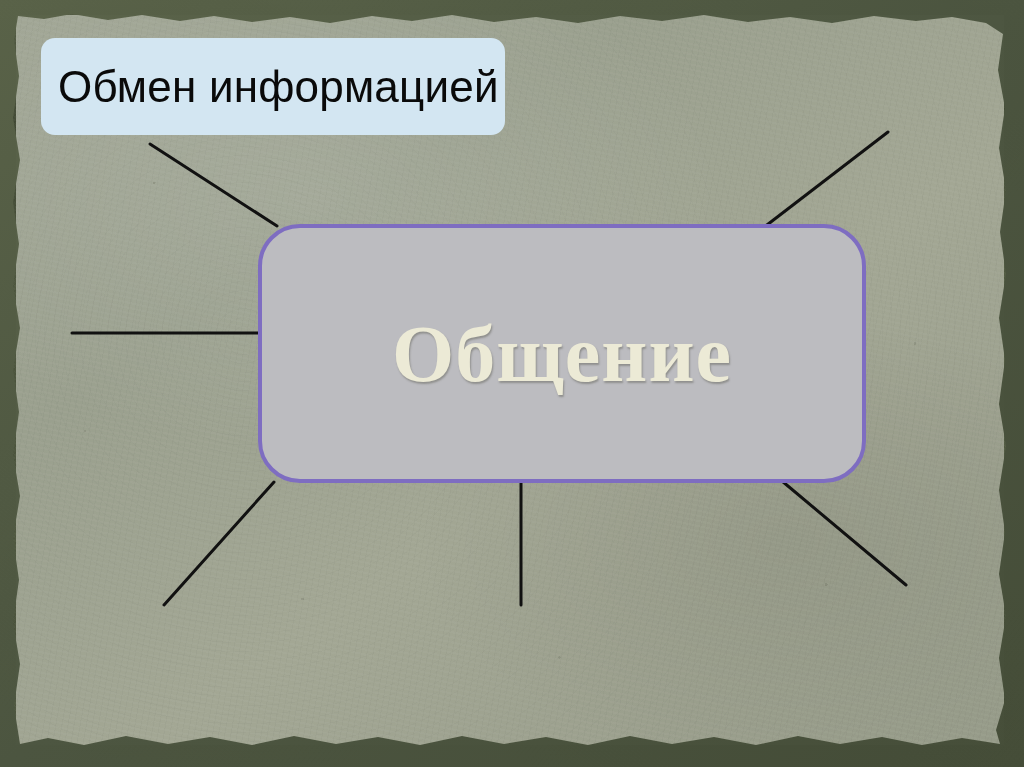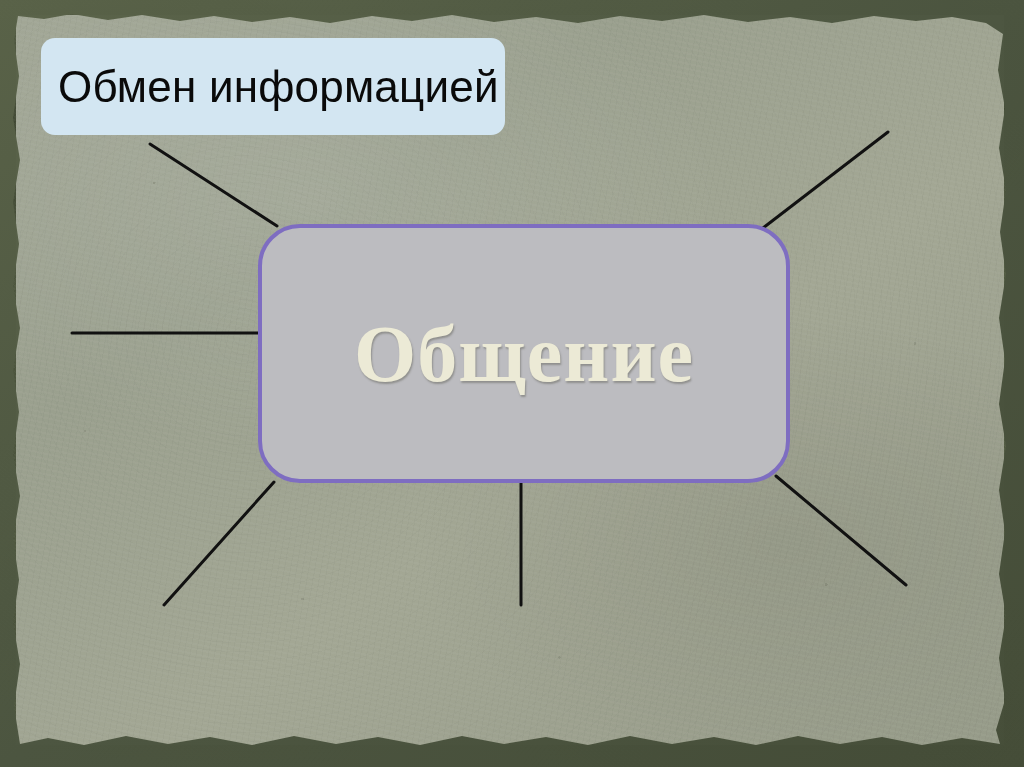--- a/index.html
+++ b/index.html
@@ -116,7 +116,7 @@
   #center-box {
     left: 258px;
     top: 224px;
-    width: 532px;
+    width: 608px;
     height: 259px;
     background: #bcbcc0;
     border: 4px solid #7e6dc1;

